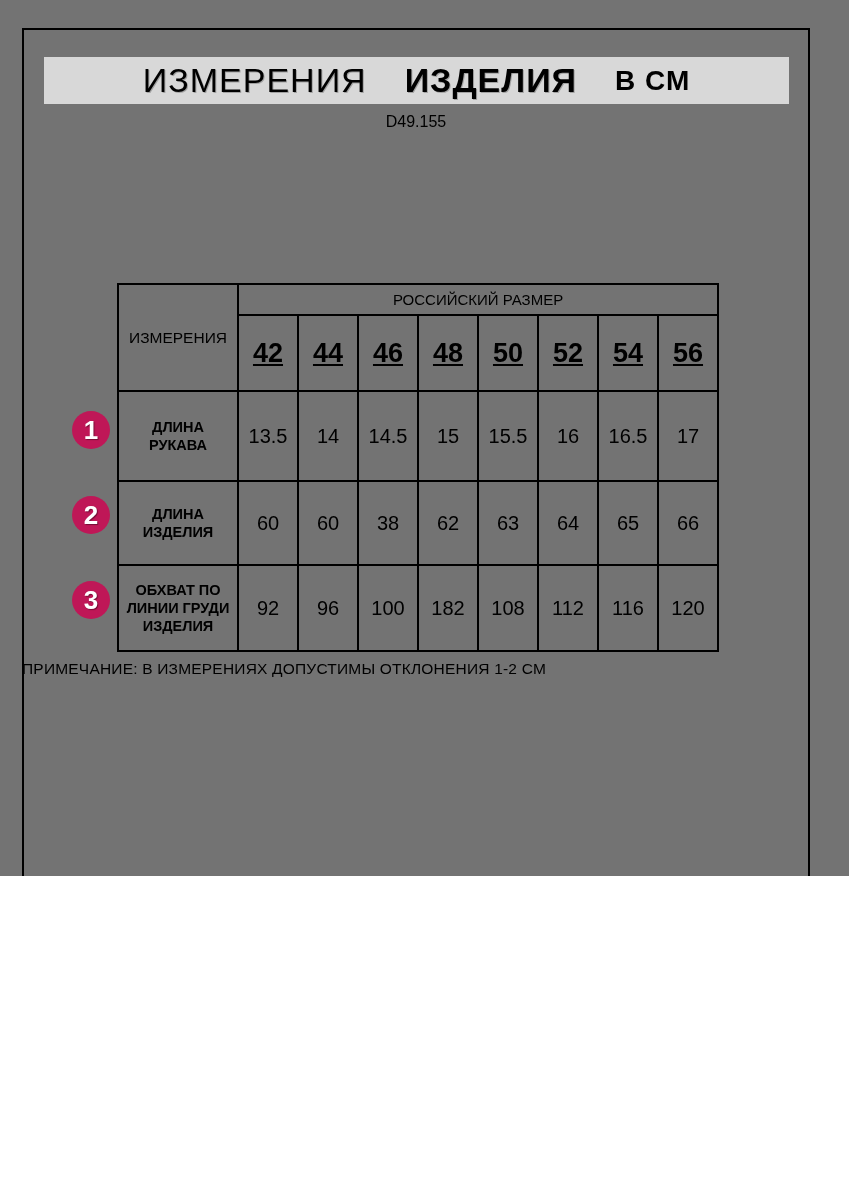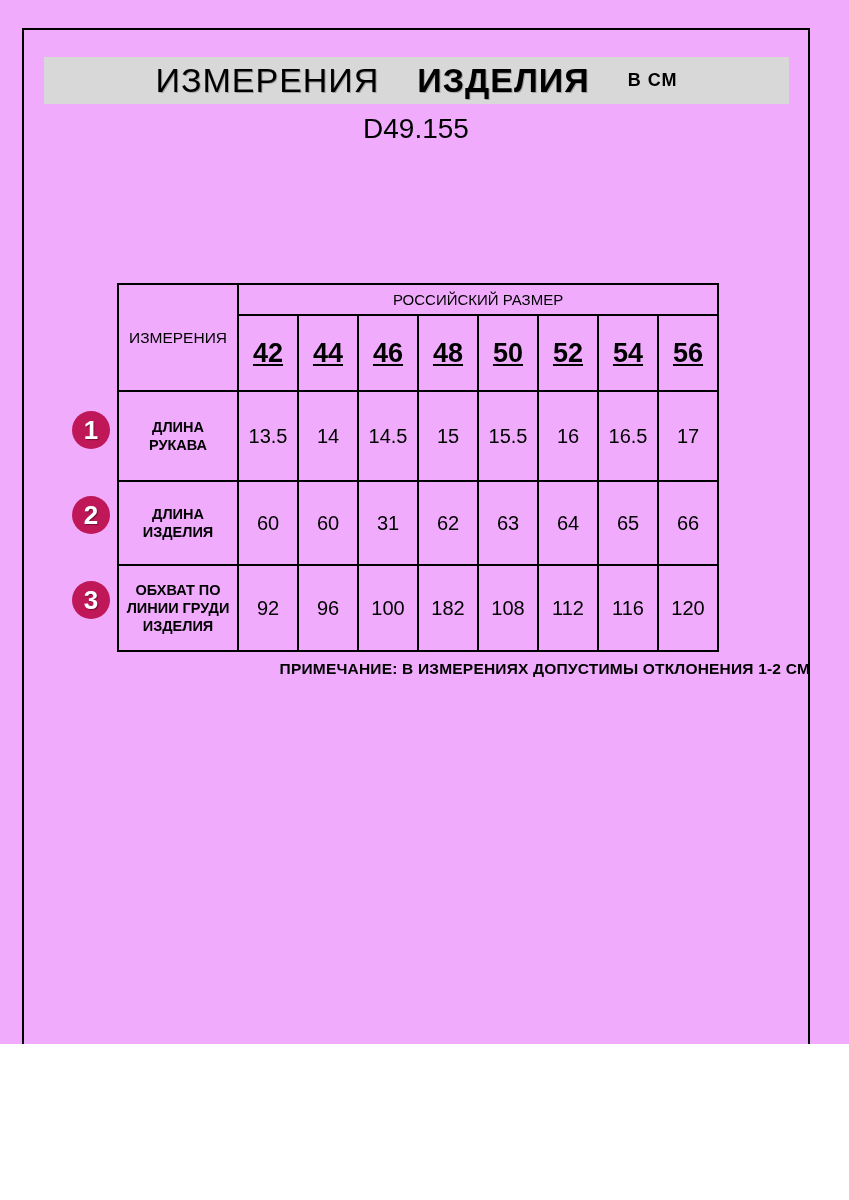--- a/index.html
+++ b/index.html
@@ -14,8 +14,8 @@
   .page {
     position: relative;
     width: 849px;
-    height: 1044px;
-    background: #f0abfc;
+    height: 876px;
+    background: #737373;
     overflow: hidden;
   }
 

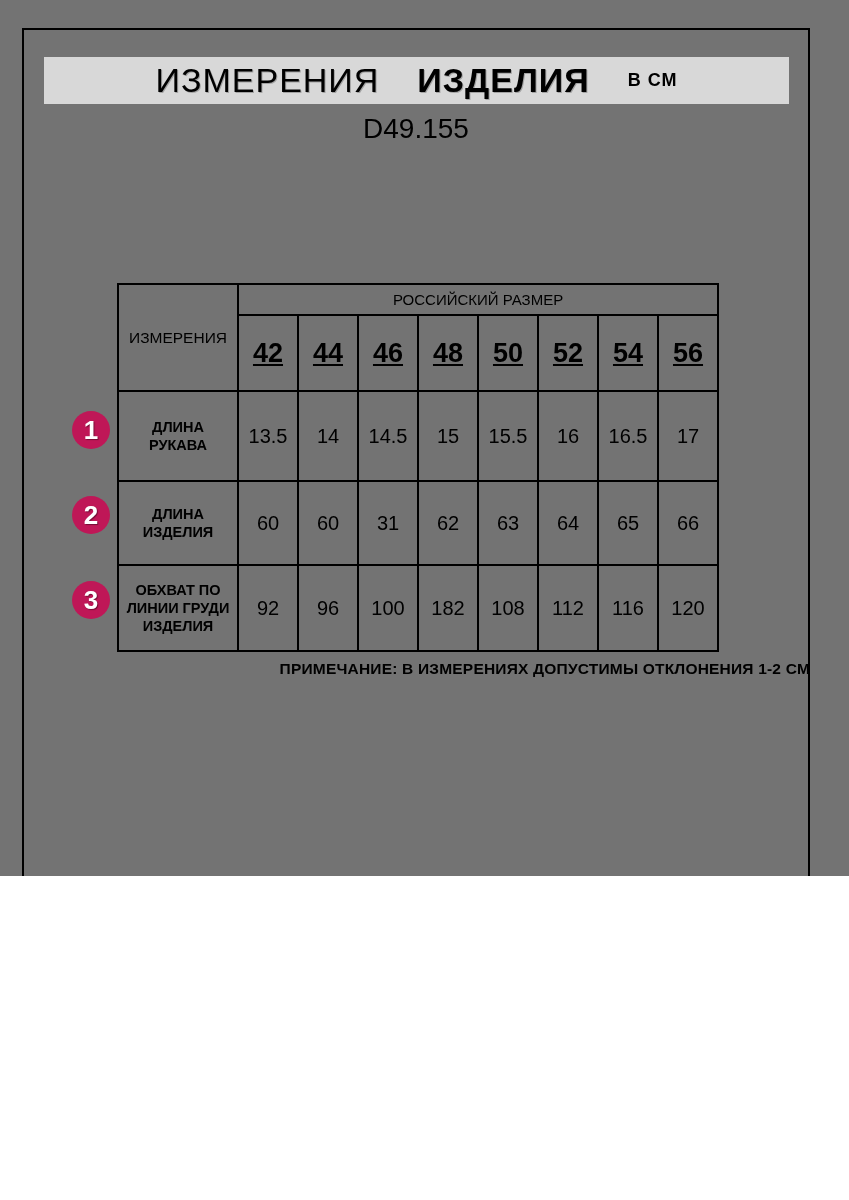--- a/index.html
+++ b/index.html
@@ -39,7 +39,7 @@
   }
   .title-regular { font-size: 34px; font-weight: 400; letter-spacing: 1px; text-shadow: 1px 1px 0 rgba(0,0,0,0.25); }
   .title-bold    { font-size: 34px; font-weight: 700; letter-spacing: 1px; text-shadow: 1px 1px 0 rgba(0,0,0,0.25); }
-  .title-unit    { font-size: 18px; font-weight: 600; letter-spacing: 1px; }
+  .title-unit    { font-size: 28px; font-weight: 600; letter-spacing: 1px; }
 
   .model-code {
     position: absolute;

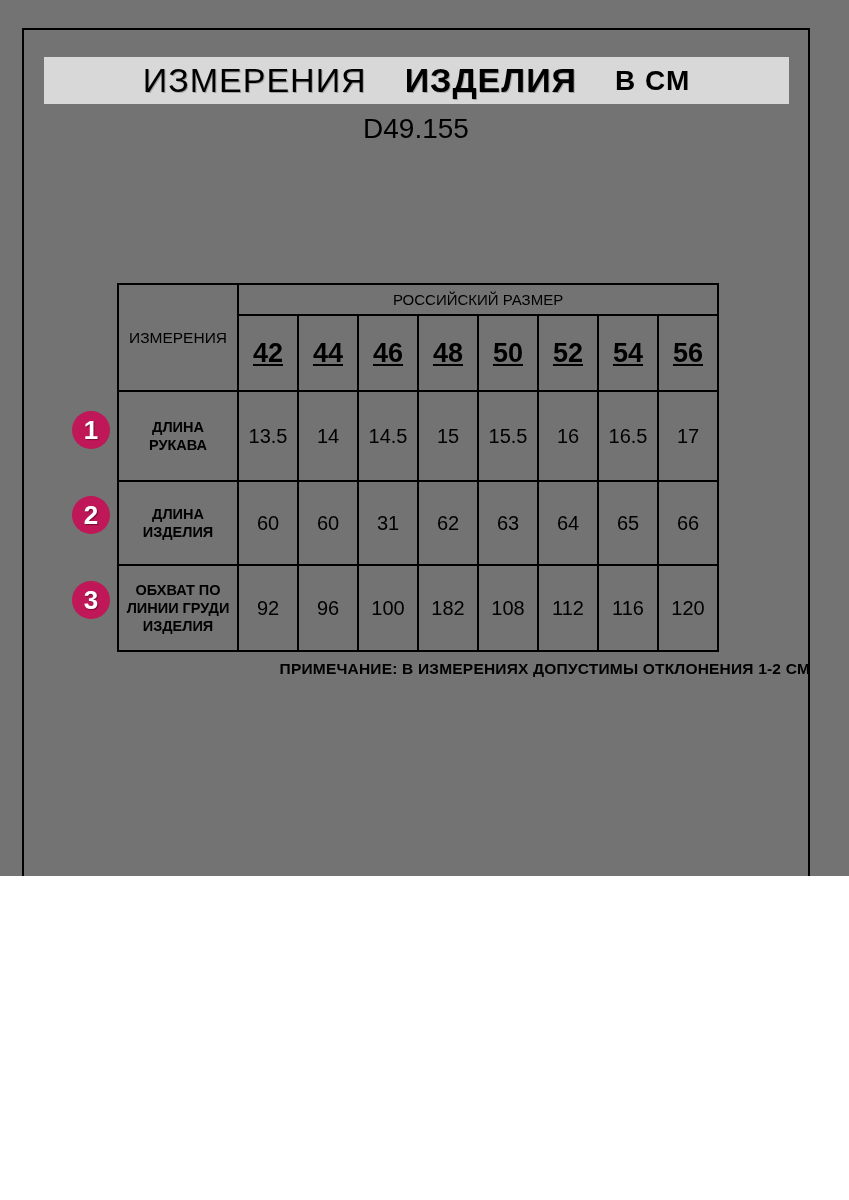--- a/index.html
+++ b/index.html
@@ -46,7 +46,7 @@
     left: 22px; top: 113px;
     width: 788px;
     text-align: center;
-    font-size: 28px;
+    font-size: 16px;
     font-weight: 400;
   }
 

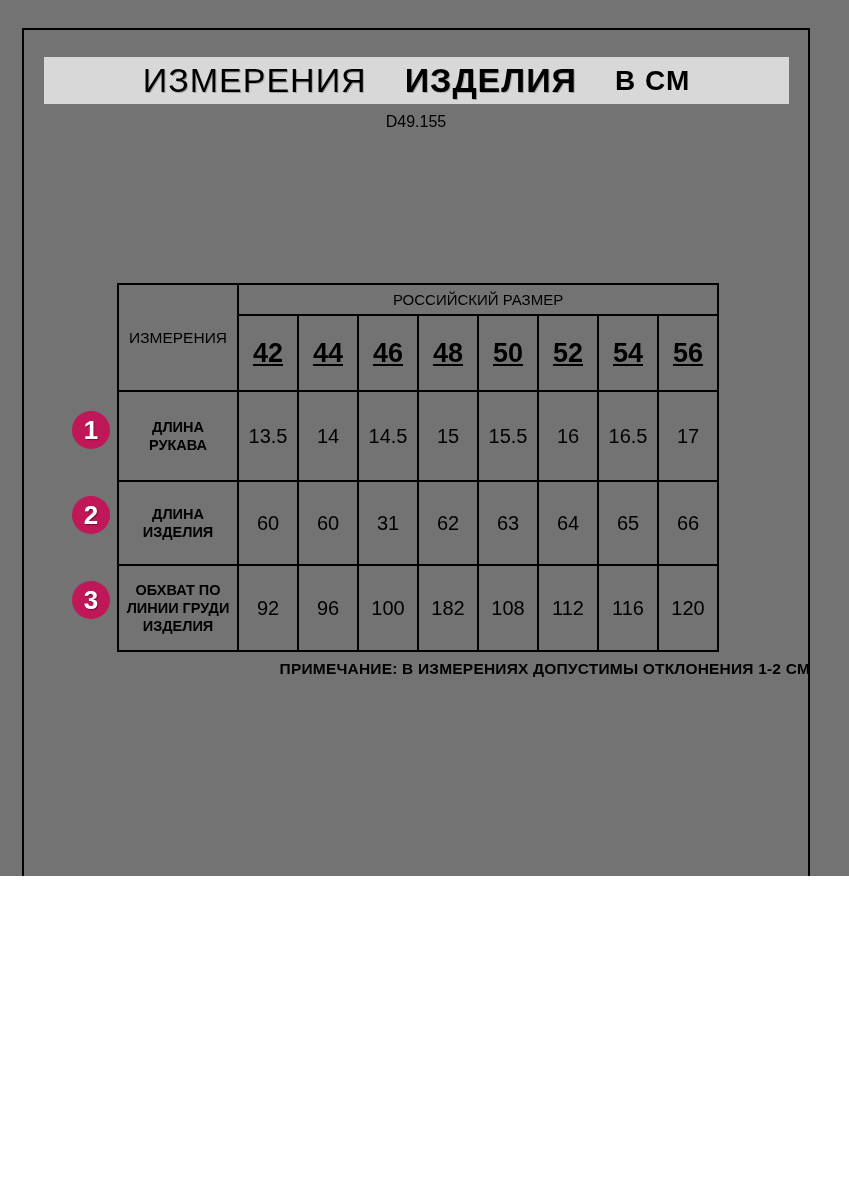--- a/index.html
+++ b/index.html
@@ -175,7 +175,7 @@
 ИЗДЕЛИЯ</td>
         <td class="value-cell">60</td>
         <td class="value-cell">60</td>
-        <td class="value-cell">31</td>
+        <td class="value-cell">38</td>
         <td class="value-cell">62</td>
         <td class="value-cell">63</td>
         <td class="value-cell">64</td>

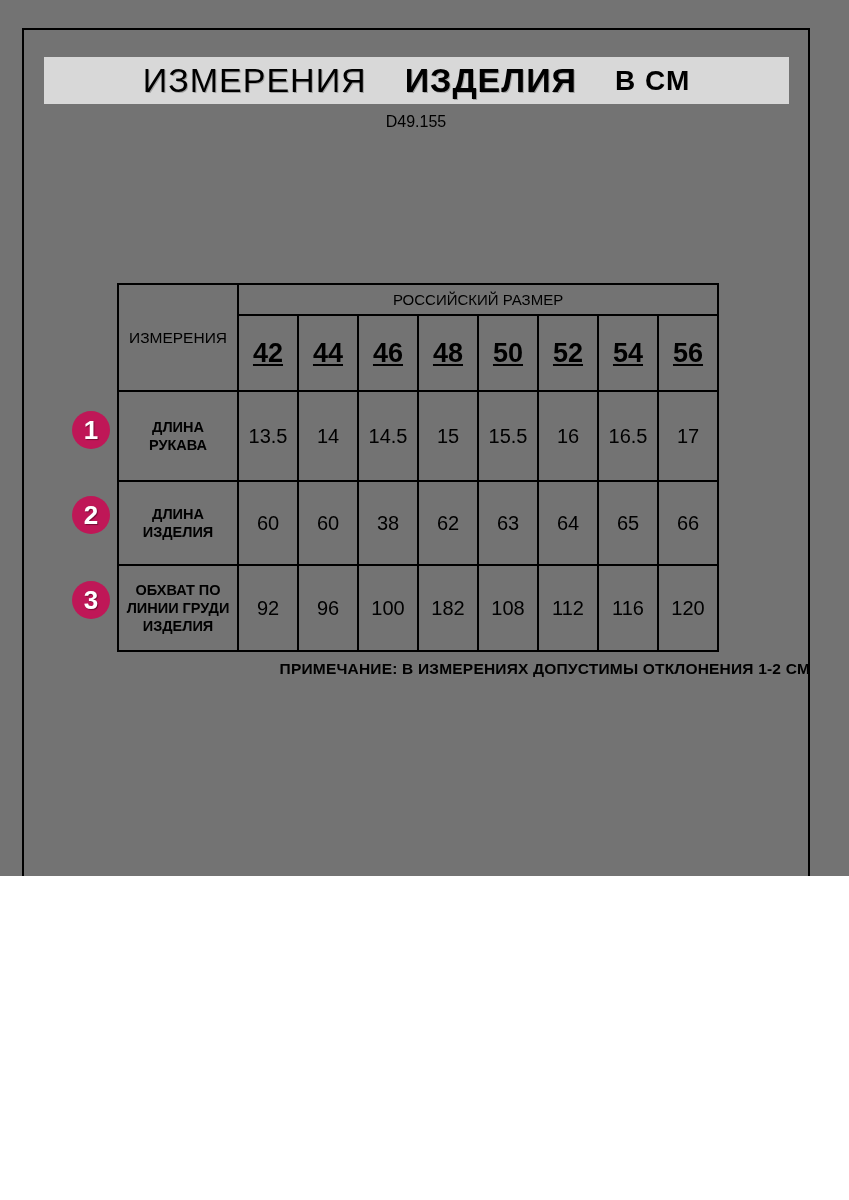--- a/index.html
+++ b/index.html
@@ -110,9 +110,9 @@
     position: absolute;
     left: 22px; top: 660px;
     width: 788px;
-    text-align: right;
+    text-align: left;
     font-size: 15.5px;
-    font-weight: 700;
+    font-weight: 400;
     letter-spacing: 0.2px;
   }
 </style>

